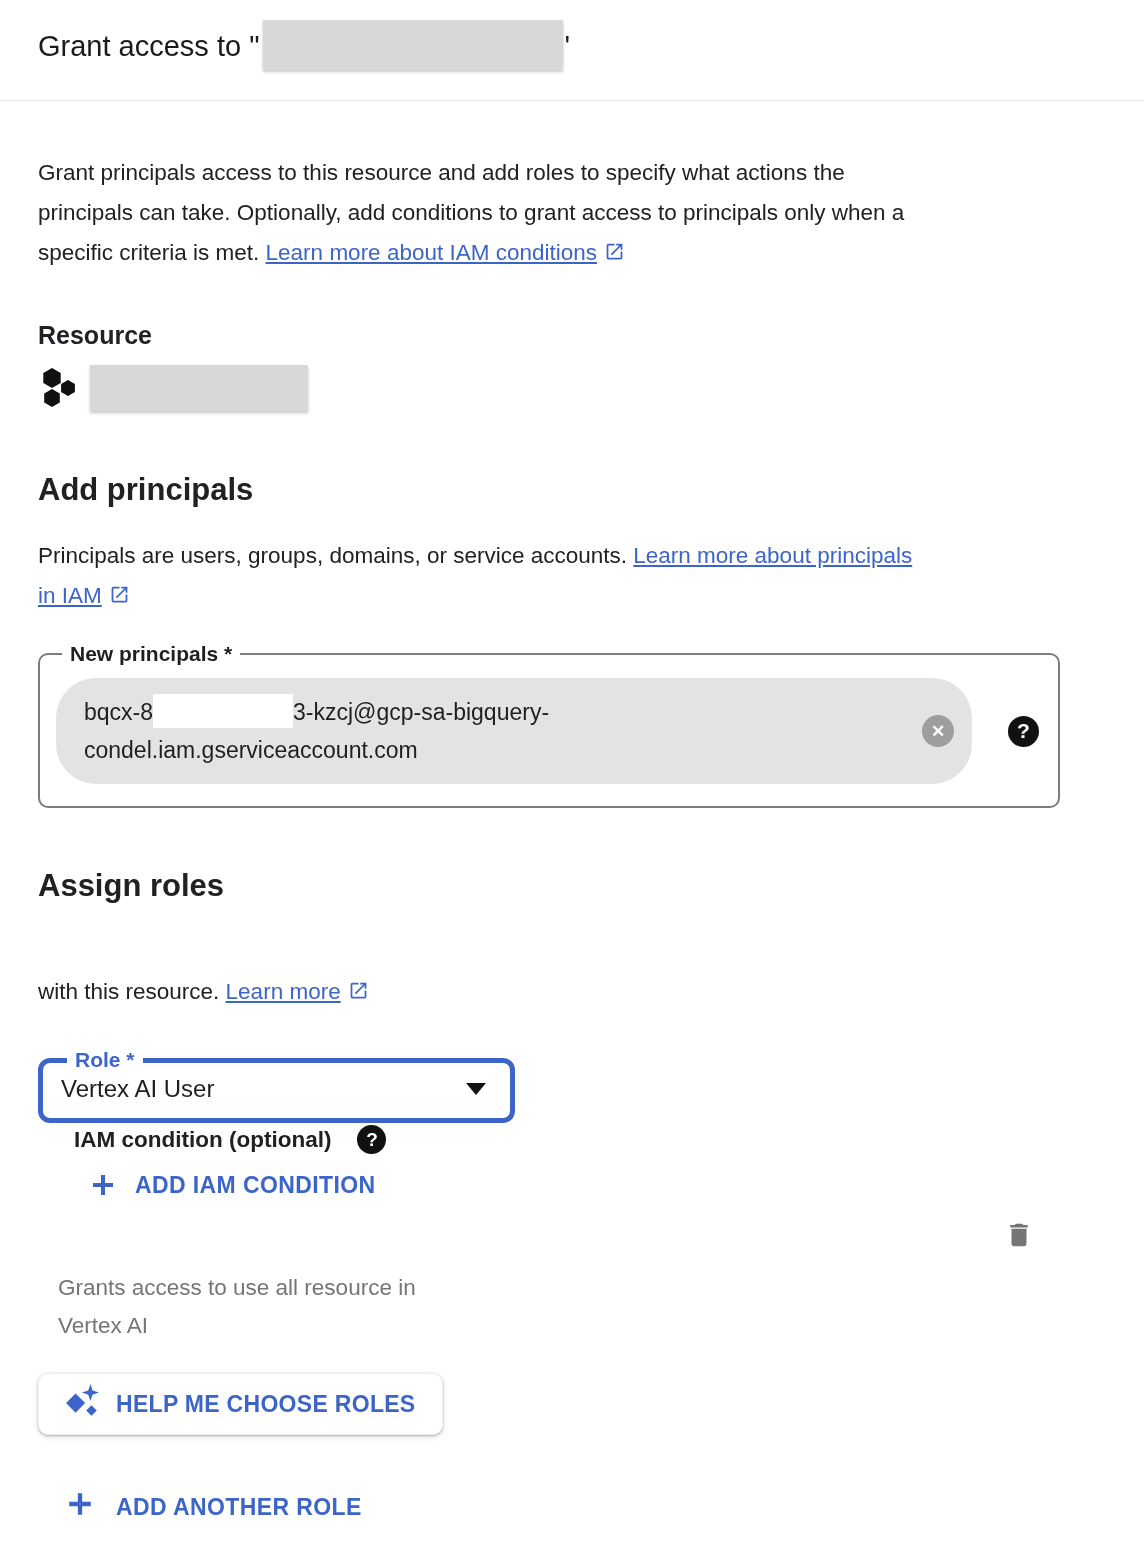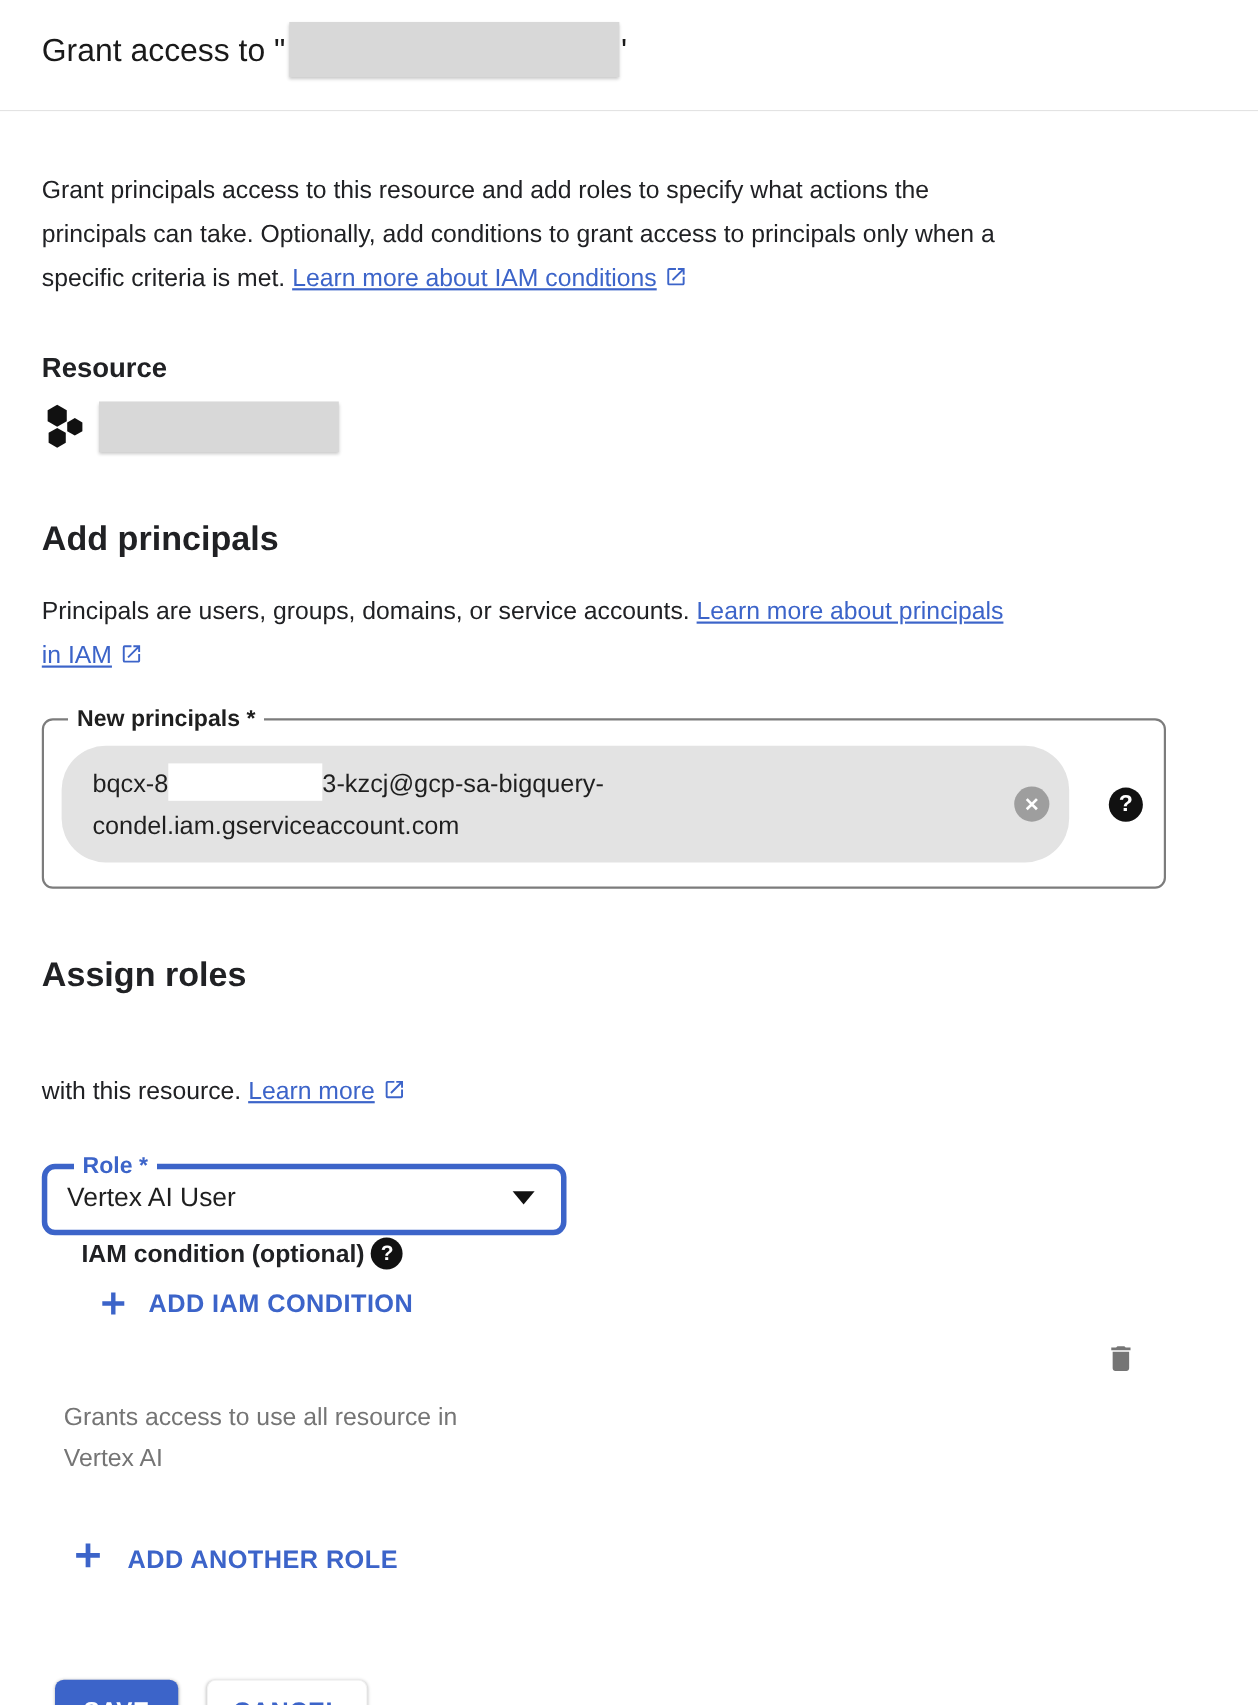--- a/index.html
+++ b/index.html
@@ -69,7 +69,7 @@
   .caret{width:0;height:0;border-left:10px solid transparent;border-right:10px solid transparent;
     border-top:12px solid #111;margin-right:6px;}
   .iam-col{margin-left:36px;}
-  .iam-label-row{display:flex;align-items:center;gap:6px;margin-top:2px;text-align:center;}
+  .iam-label-row{display:flex;align-items:center;gap:26px;margin-top:2px;text-align:center;}
   .iam-label{font-size:22.5px;font-weight:700;}
   .iam-help{width:29px;height:29px;font-size:19px;}
   .add-link-row{display:flex;align-items:flex-start;gap:19px;margin-top:18px;padding-left:16px;

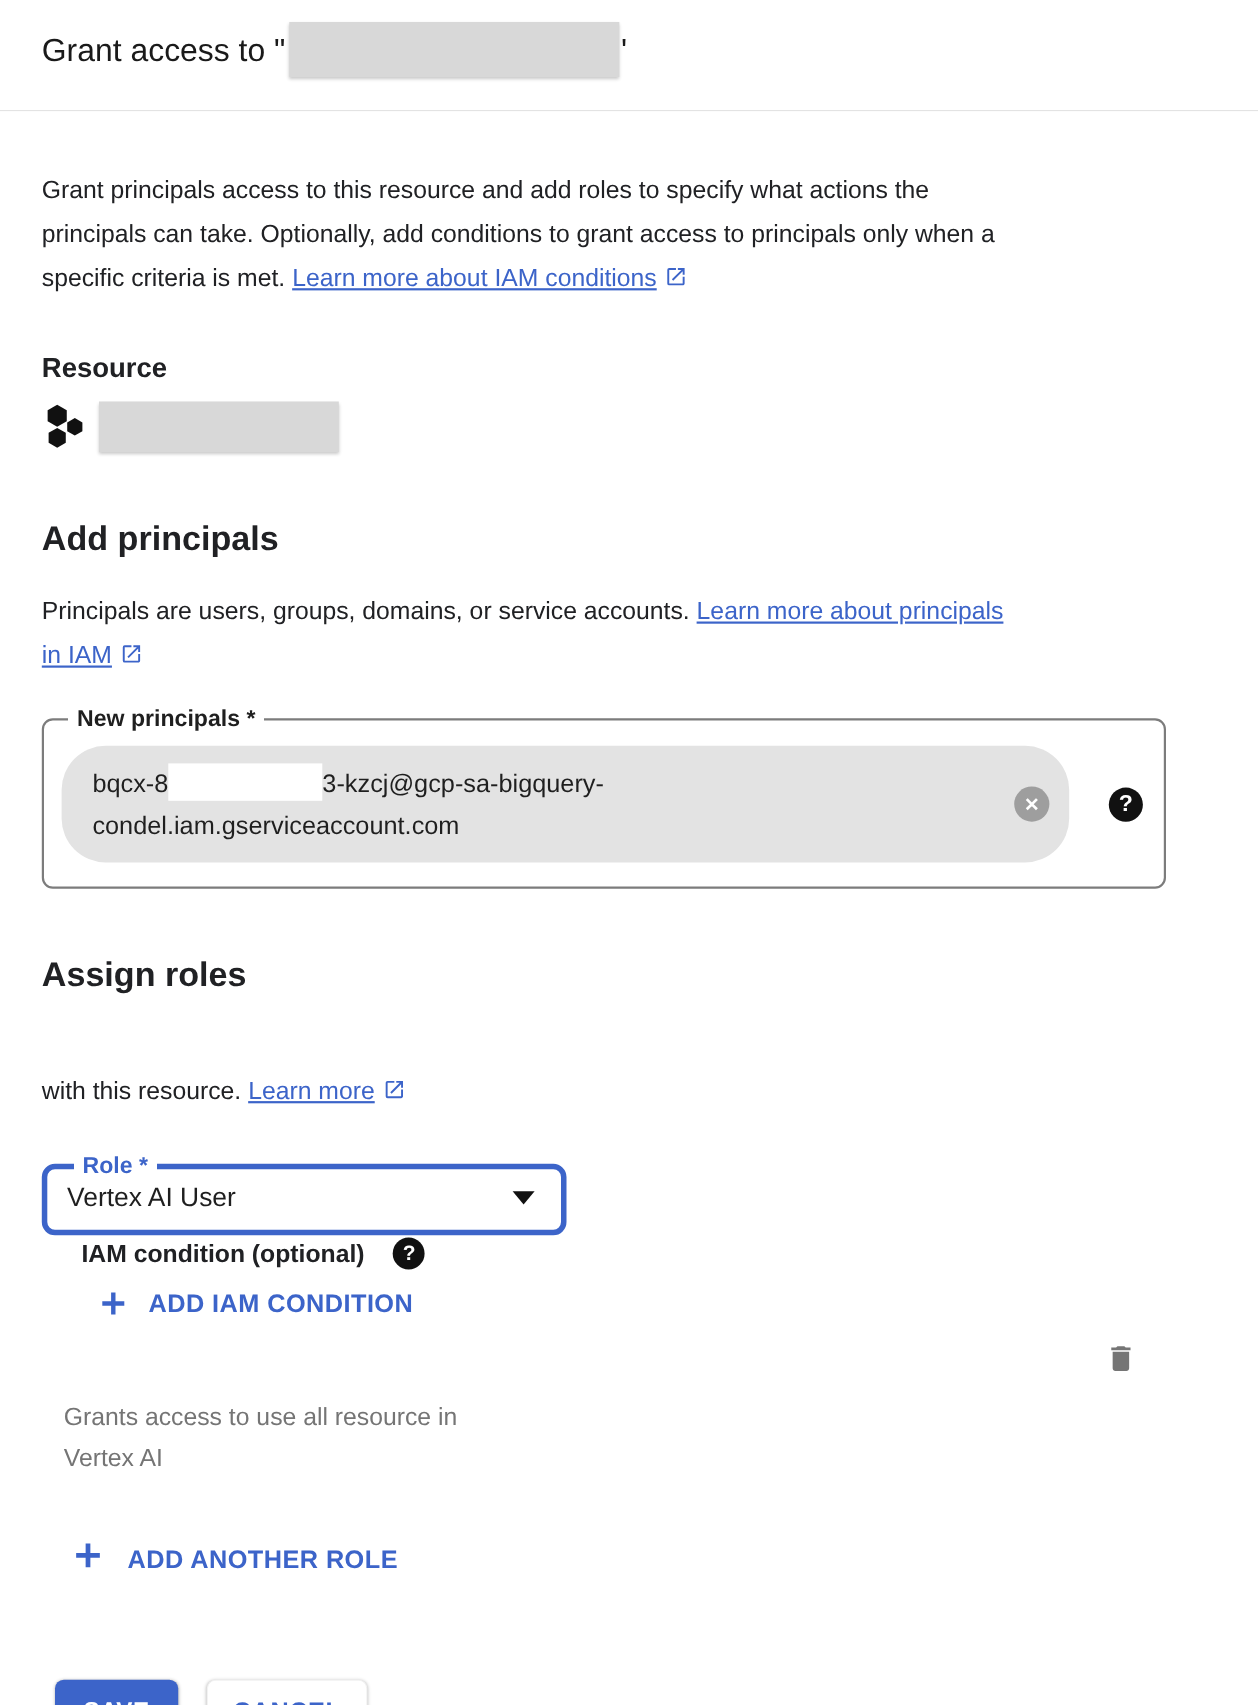--- a/index.html
+++ b/index.html
@@ -196,6 +196,16 @@
     <span>Vertex AI</span>
   </div>
 
+  <button class="help-roles-btn">
+    <span>
+      <svg width="36" height="36" viewBox="0 0 34 34" fill="#3c64c9">
+        <polygon points="10,10 19,19 10,28 1,19"></polygon>
+        <polygon points="24,1 26,7 32,9 26,11 24,17 22,11 16,9 22,7"></polygon>
+        <polygon points="25,21 30,26 25,31 20,26"></polygon>
+      </svg>
+    </span>
+    <span>HELP ME CHOOSE ROLES</span>
+  </button>
 
   <button class="add-role-row">
     <span><svg width="28" height="28" viewBox="0 0 26 26" fill="#3c64c9">

